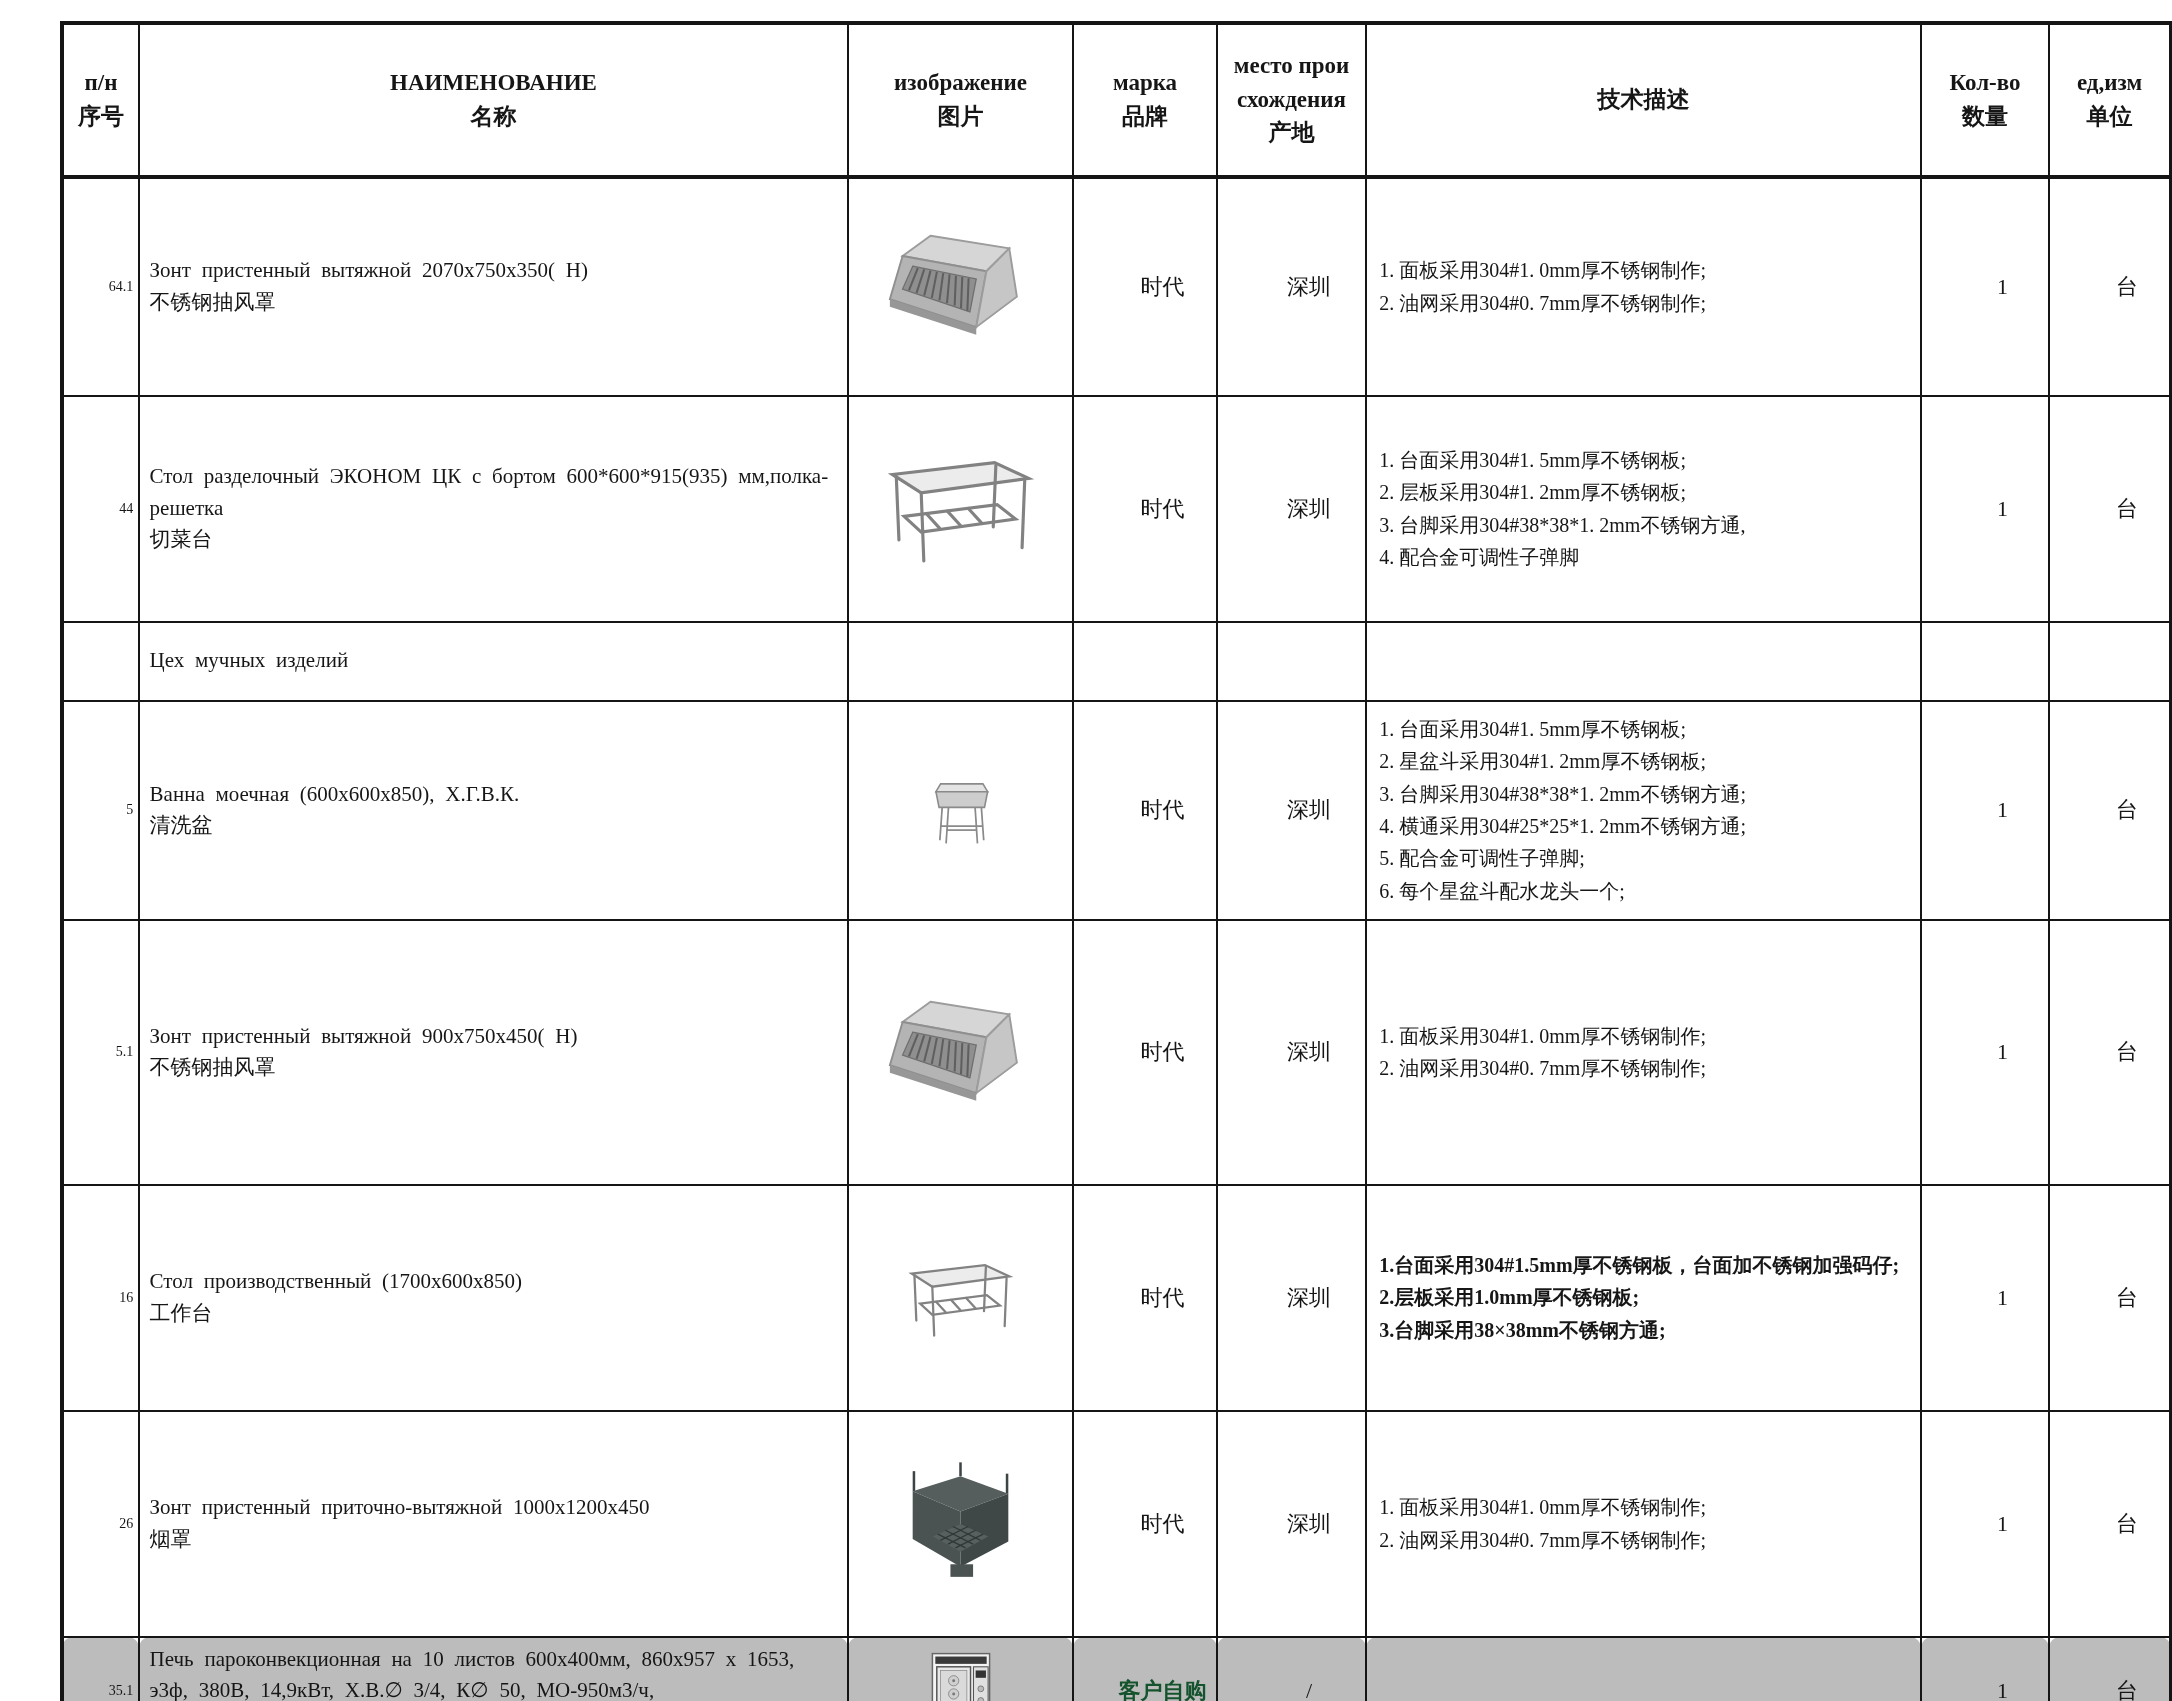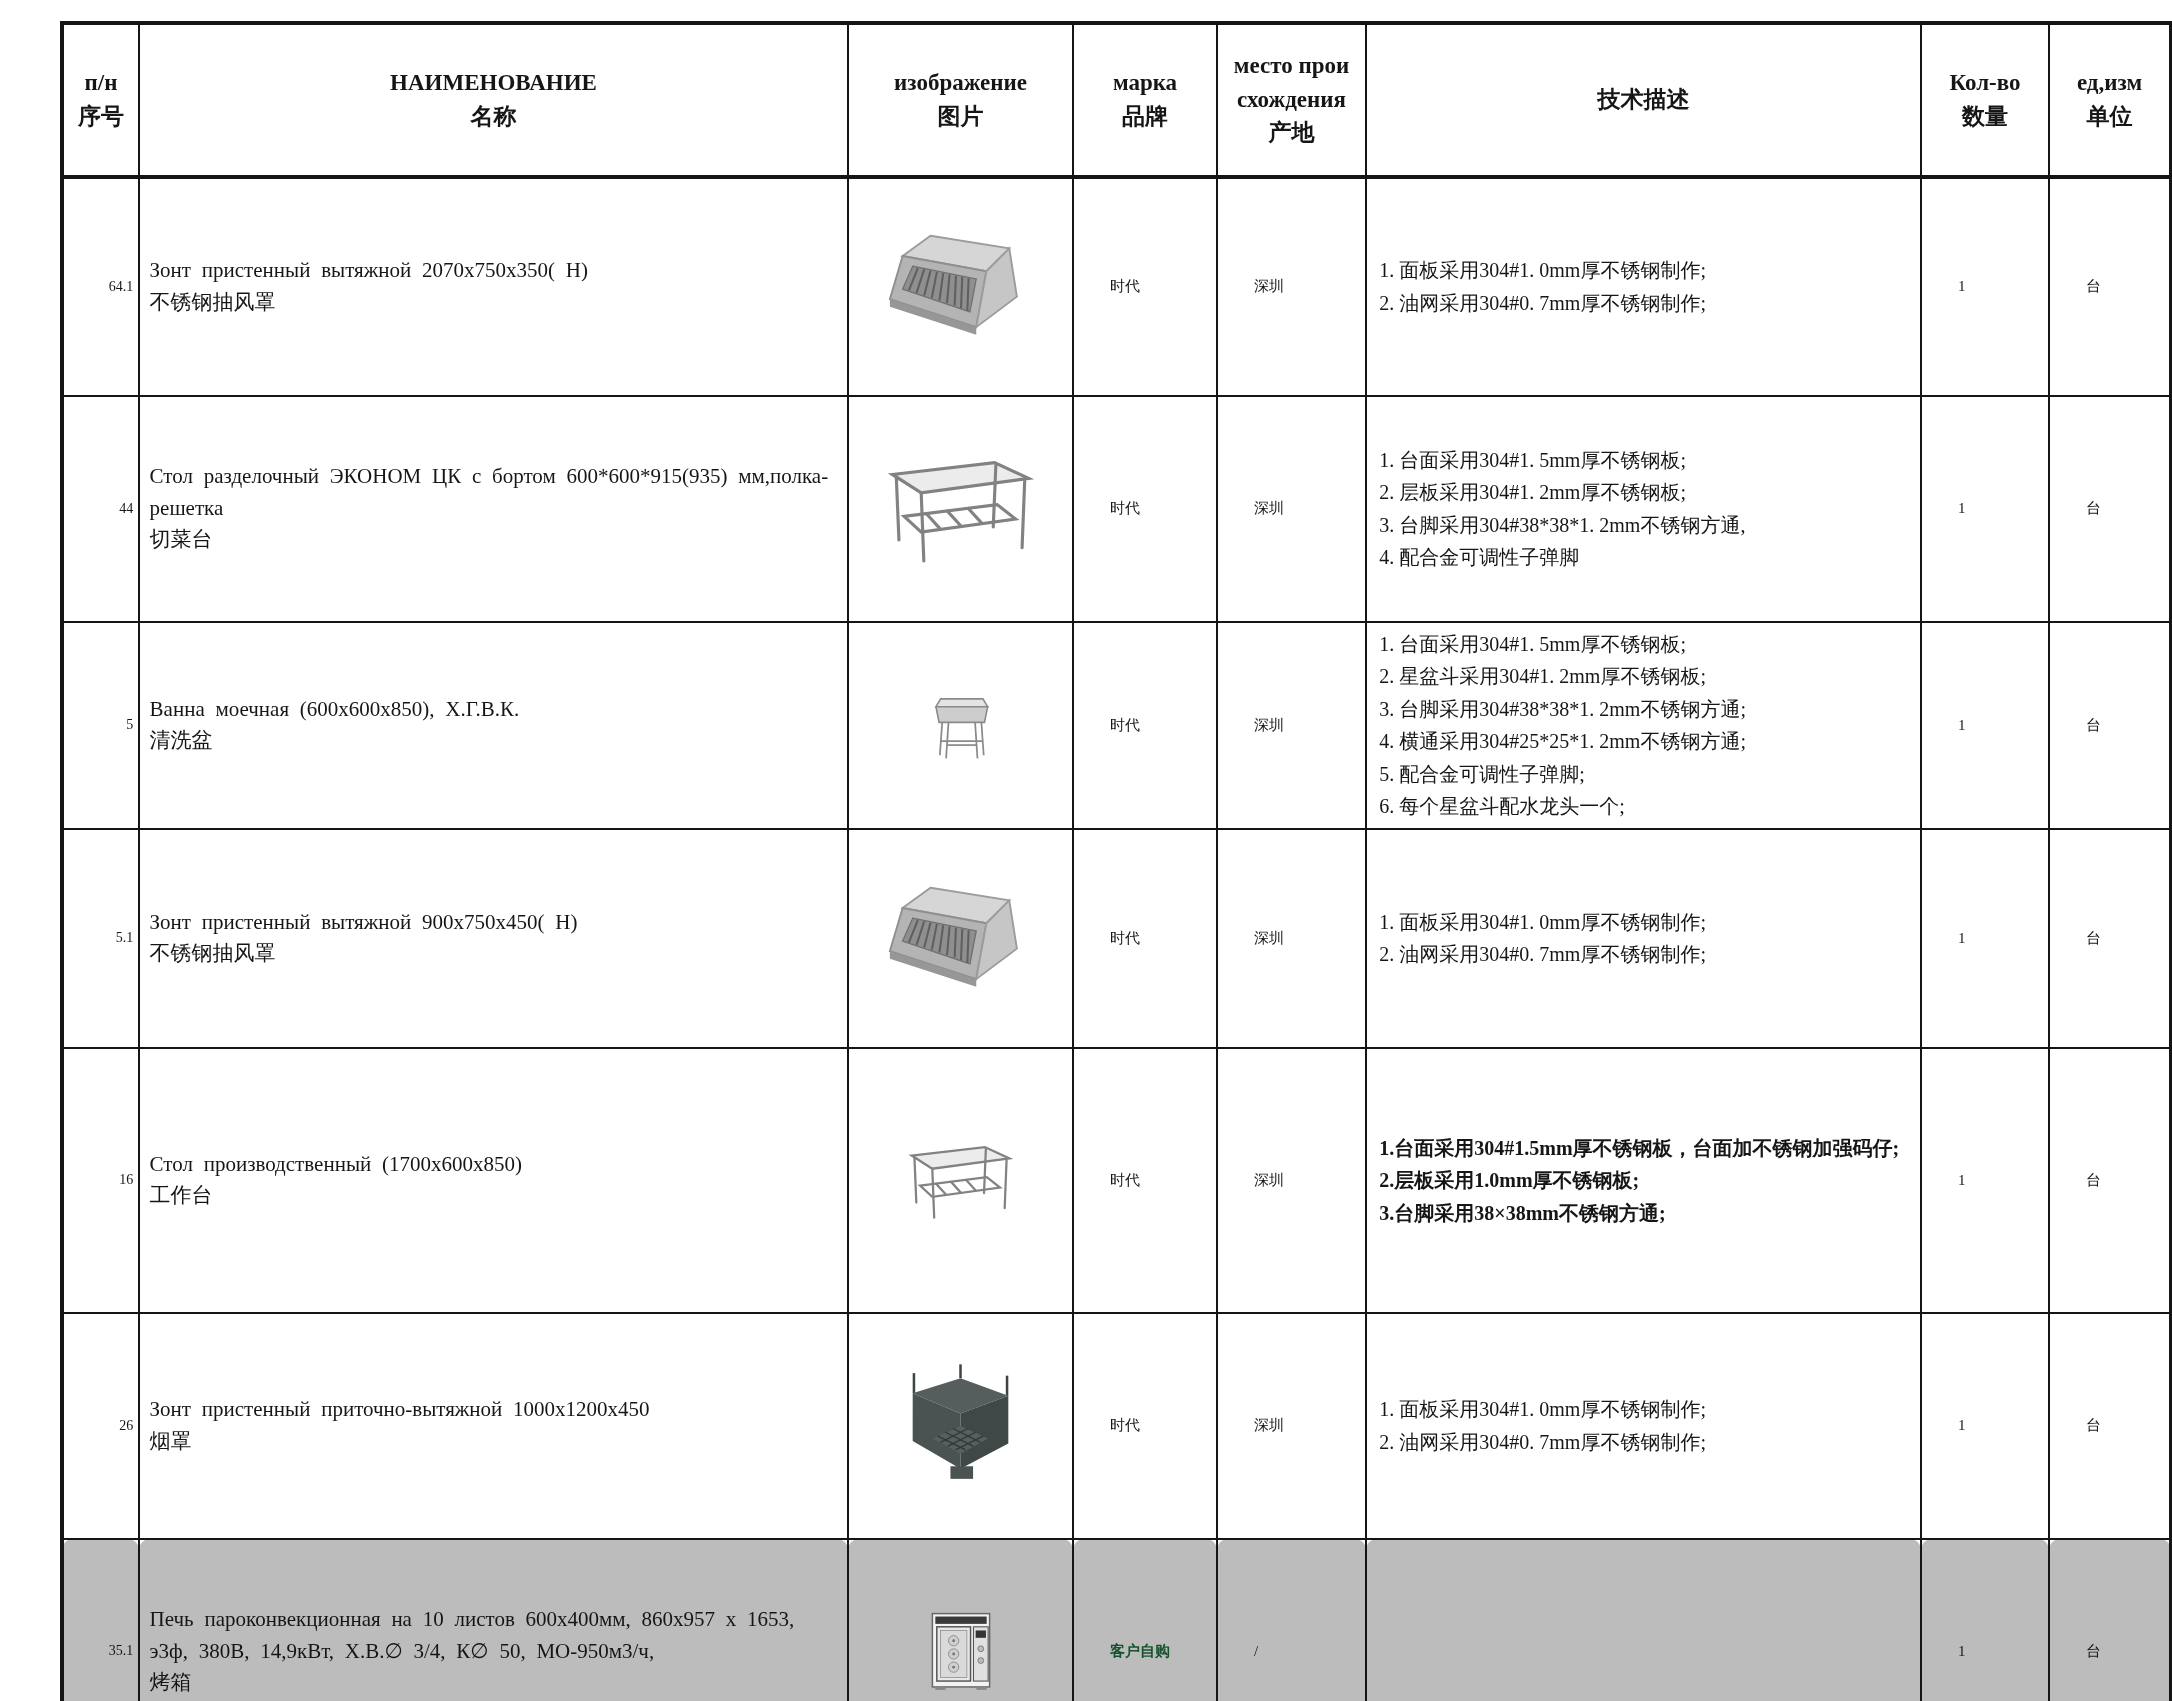--- a/index.html
+++ b/index.html
@@ -25,7 +25,7 @@
   .name-ru{word-spacing:5.5px;}
   .c-img{text-align:center;}
   .img-wrap{display:flex;align-items:center;justify-content:center;width:100%;height:100%;}
-  .c-brand,.c-origin,.c-qty,.c-unit{font-size:15px;padding-left:36px;}
+  .c-brand,.c-origin,.c-qty,.c-unit{text-align:center;font-size:22px;padding-left:36px;}
   .c-tech{padding:5.5px 8.2px 5.5px 12.3px;font-size:20px;line-height:1.62;}
   .tech-bold{font-weight:bold;}
   tr.gray td{background:#bcbcbc;border-radius:11px;}

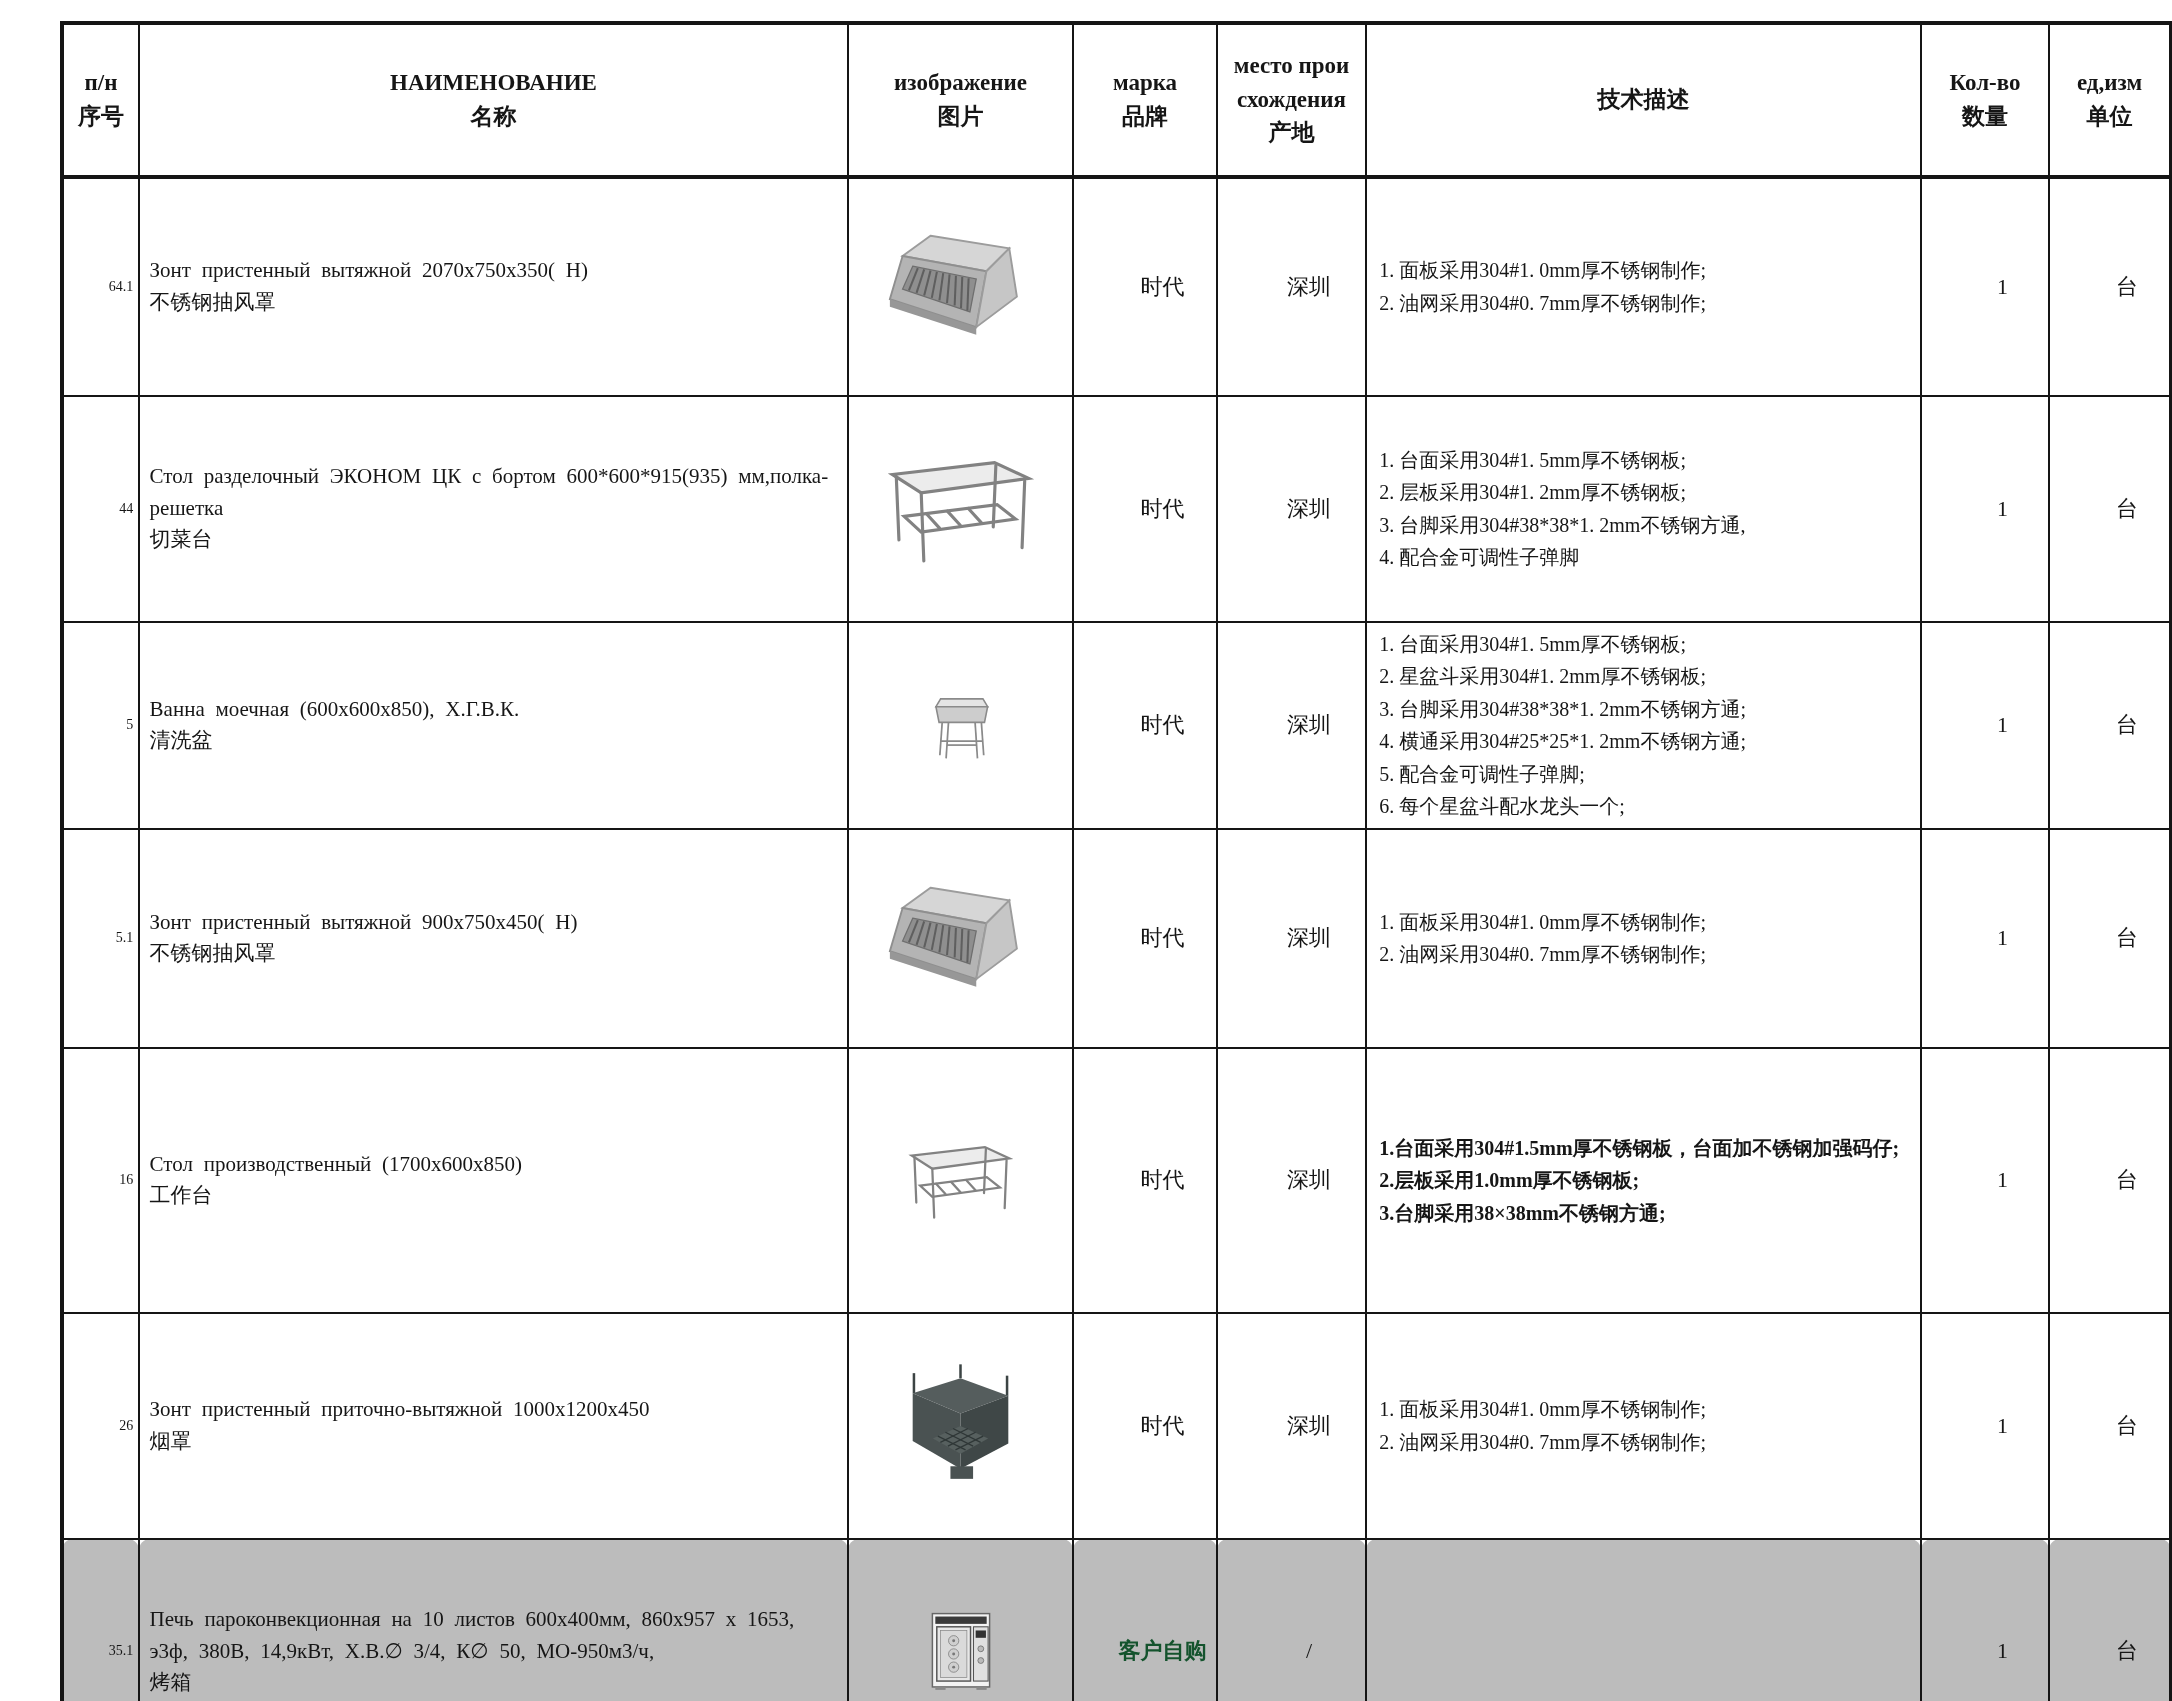--- a/index.html
+++ b/index.html
@@ -160,6 +160,18 @@
           <td class="c-unit"><span>台</span></td>
         </tr>
         <tr>
+          <td class="c-num"><span></span></td>
+          <td class="c-name">
+            <div class="name-ru">Цех мучных изделий</div>
+          </td>
+          <td class="c-img"></td>
+          <td class="c-brand"><span></span></td>
+          <td class="c-origin"><span></span></td>
+          <td class="c-tech"></td>
+          <td class="c-qty"><span></span></td>
+          <td class="c-unit"><span></span></td>
+        </tr>
+        <tr>
           <td class="c-num"><span>5</span></td>
           <td class="c-name">
             <div class="name-ru">Ванна моечная (600x600x850), Х.Г.В.К.</div>

